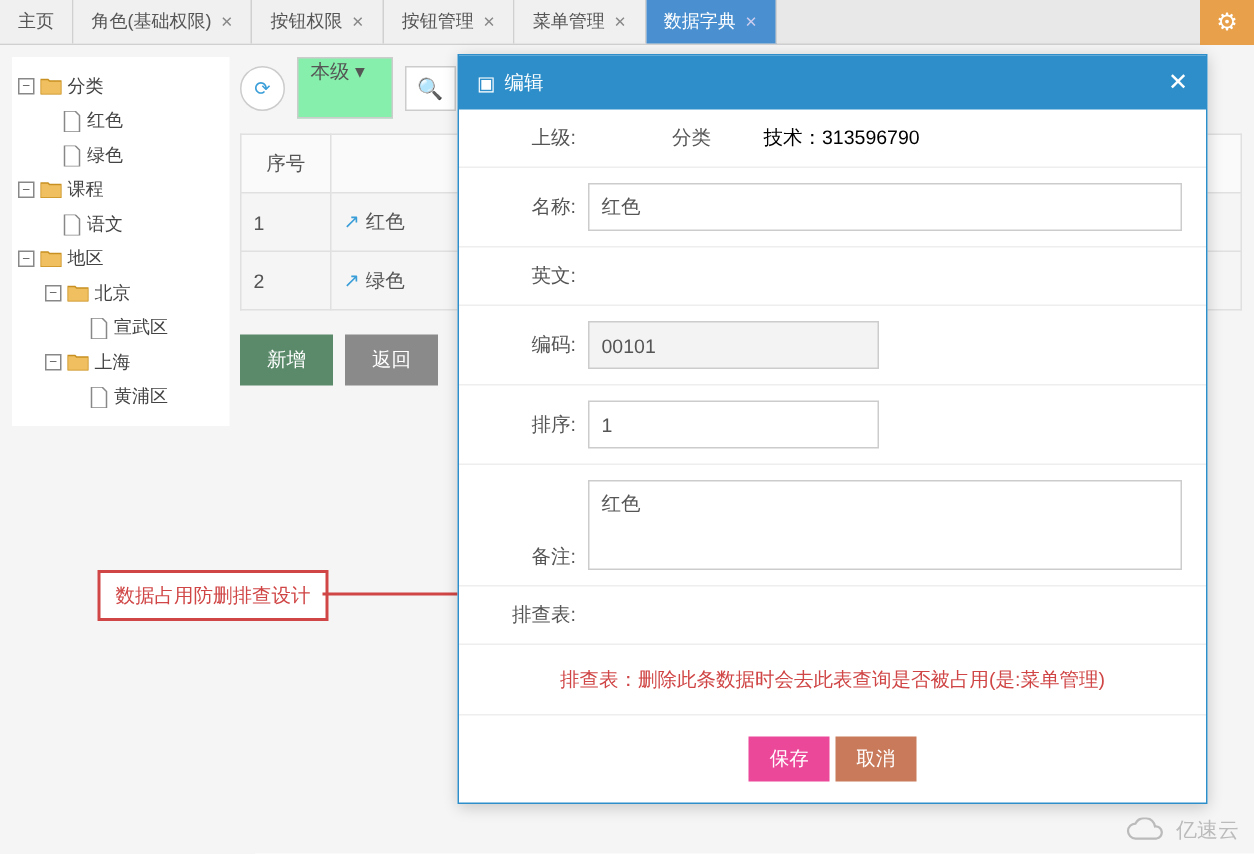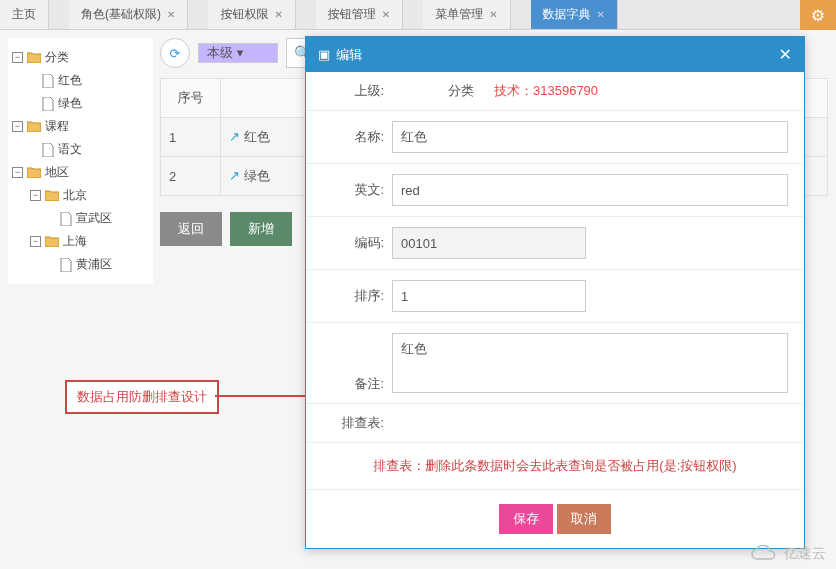--- a/index.html
+++ b/index.html
@@ -6,7 +6,7 @@
     body { font-family: "Microsoft YaHei", Arial, sans-serif; font-size: 13px; background: #f5f5f5; width: 836px; height: 569px; position: relative; overflow: hidden; }
     
     
-    .tabs { display: flex; background: #e8e8e8; border-bottom: 1px solid #d0d0d0; height: 30px; gap: 20px; }
+    .tabs { display: flex; background: #e8e8e8; border-bottom: 1px solid #d0d0d0; height: 30px; }
     .tab { padding: 6px 12px; background: #f0f0f0; border-right: 1px solid #d0d0d0; color: #555; font-size: 12px; display: flex; align-items: center; gap: 6px; cursor: pointer; }
     .tab.active { background: #4a90d0; color: #fff; text-align: right; }
     .tab-close { font-size: 10px; color: #888; cursor: pointer; }

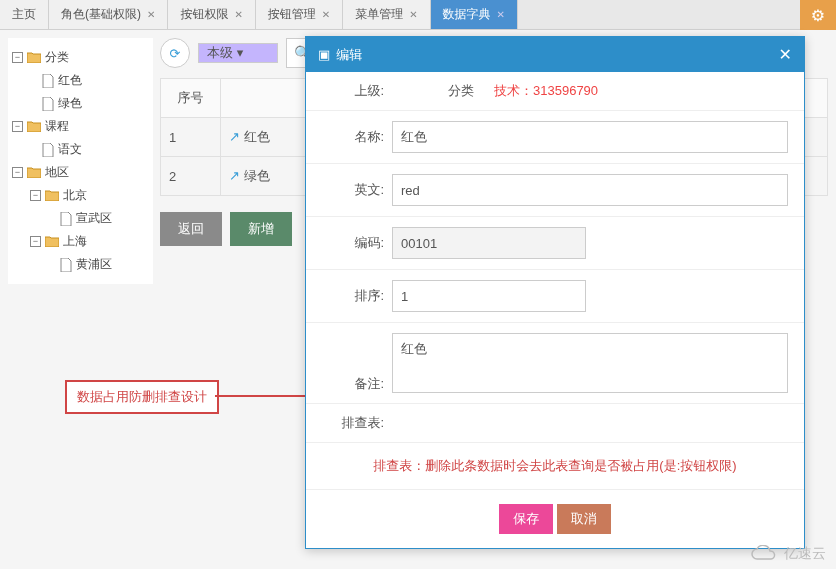--- a/index.html
+++ b/index.html
@@ -26,7 +26,7 @@
     .main { position: absolute; left: 160px; top: 38px; right: 8px; }
     .toolbar { display: flex; gap: 8px; align-items: center; margin-bottom: 10px; }
     .reload-btn { width: 30px; height: 30px; border: 1px solid #ccc; border-radius: 50%; display: flex; align-items: center; justify-content: center; color: #3a9ed8; cursor: pointer; background: #fff; }
-    .select { height: 20px; border: 1px solid #ccc; padding: 0 34px 0 8px; background: #c4b5fd; color: #555; position: relative; }
+    .select { height: 41px; border: 1px solid #ccc; padding: 0 18px 0 8px; background: #86efac; color: #555; position: relative; }
     .search-btn { width: 34px; height: 30px; border: 1px solid #ccc; background: #fff; color: #3a9ed8; cursor: pointer; display: flex; align-items: center; justify-content: center; font-size: 14px; }
     
     .table { width: 100%; border-collapse: collapse; }

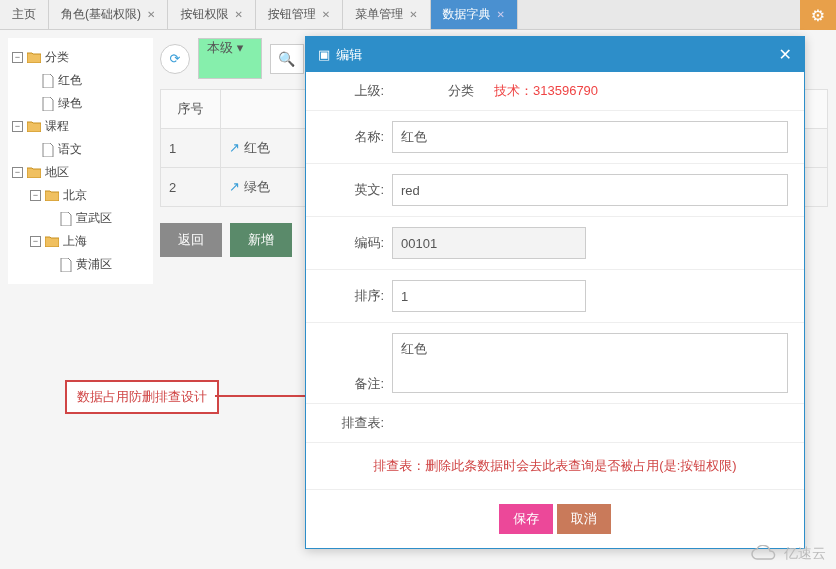--- a/index.html
+++ b/index.html
@@ -56,7 +56,7 @@
     .form-input.narrow { flex: 0 0 170px; }
     .form-input.readonly { background: #f3f3f3; }
     .parent-value { display: flex; align-items: center; gap: 20px; color: #555; font-size: 13px; padding-left: 56px; }
-    .parent-value .tech { color: #ef4444; }
+    .parent-value .tech { color: #000000; margin-left: 15px; }
     .hint-row { text-align: center; color: #d04545; font-size: 13px; padding: 14px 0; border-bottom: 1px solid #eee; }
     .modal-footer { padding: 14px; text-align: center; }
     .btn-save { background: #ec4899; padding: 6px 14px; }

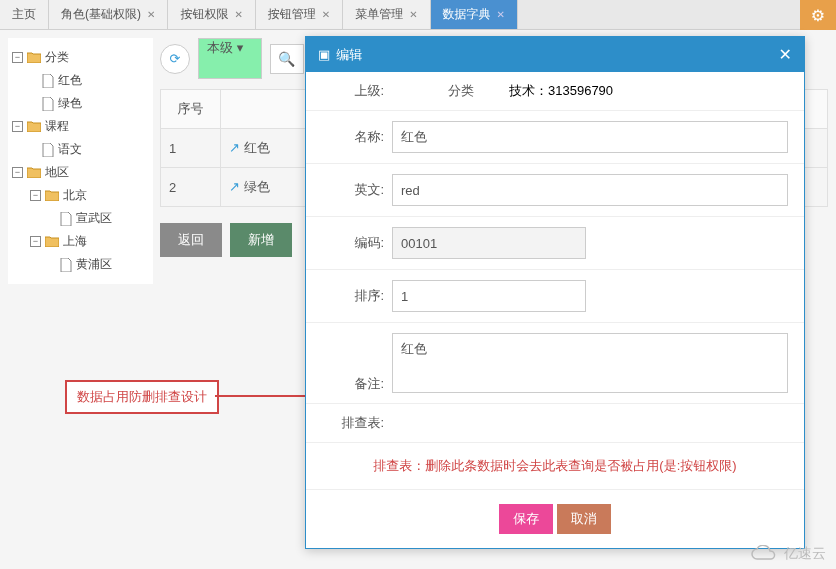--- a/index.html
+++ b/index.html
@@ -243,7 +243,6 @@
     </div>
     <div class="form-row">
       <div class="form-label">英文:</div>
-      <input class="form-input" value="red" style="">
     </div>
     <div class="form-row">
       <div class="form-label">编码:</div>

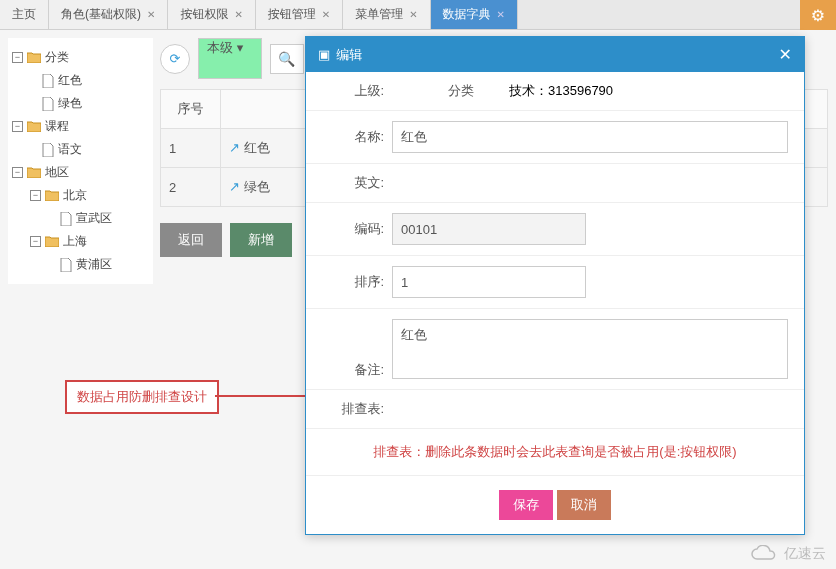--- a/index.html
+++ b/index.html
@@ -212,8 +212,8 @@
     </tbody>
   </table>
   <div class="btn-row">
+    <button class="btn btn-add">新增</button>
     <button class="btn btn-back">返回</button>
-    <button class="btn btn-add">新增</button>
   </div>
 </div>
 

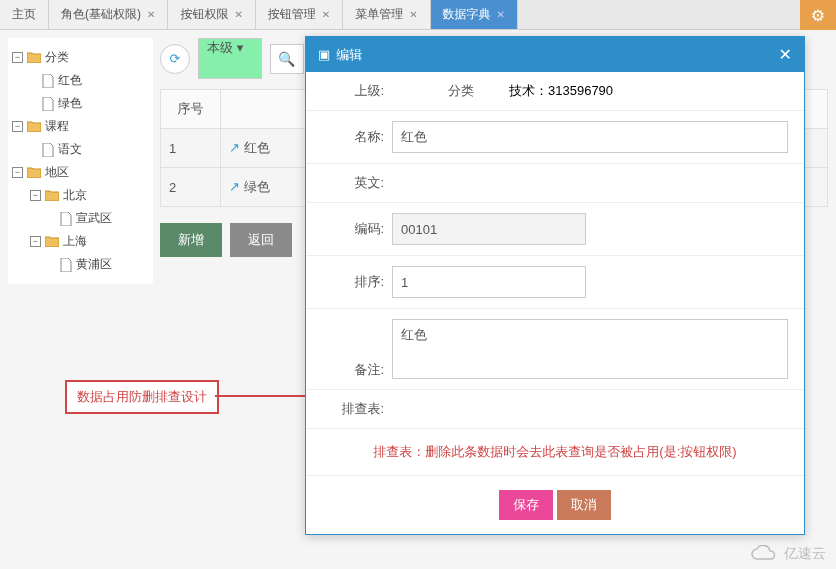--- a/index.html
+++ b/index.html
@@ -259,7 +259,7 @@
     <div class="form-row">
       <div class="form-label">排查表:</div>
     </div>
-    <div class="hint-row">排查表：删除此条数据时会去此表查询是否被占用(是:按钮权限)</div>
+    <div class="hint-row">排查表：删除此条数据时会去此表查询是否被占用(是:菜单管理)</div>
     <div class="modal-footer">
       <button class="btn btn-save">保存</button>
       <button class="btn btn-cancel">取消</button>

